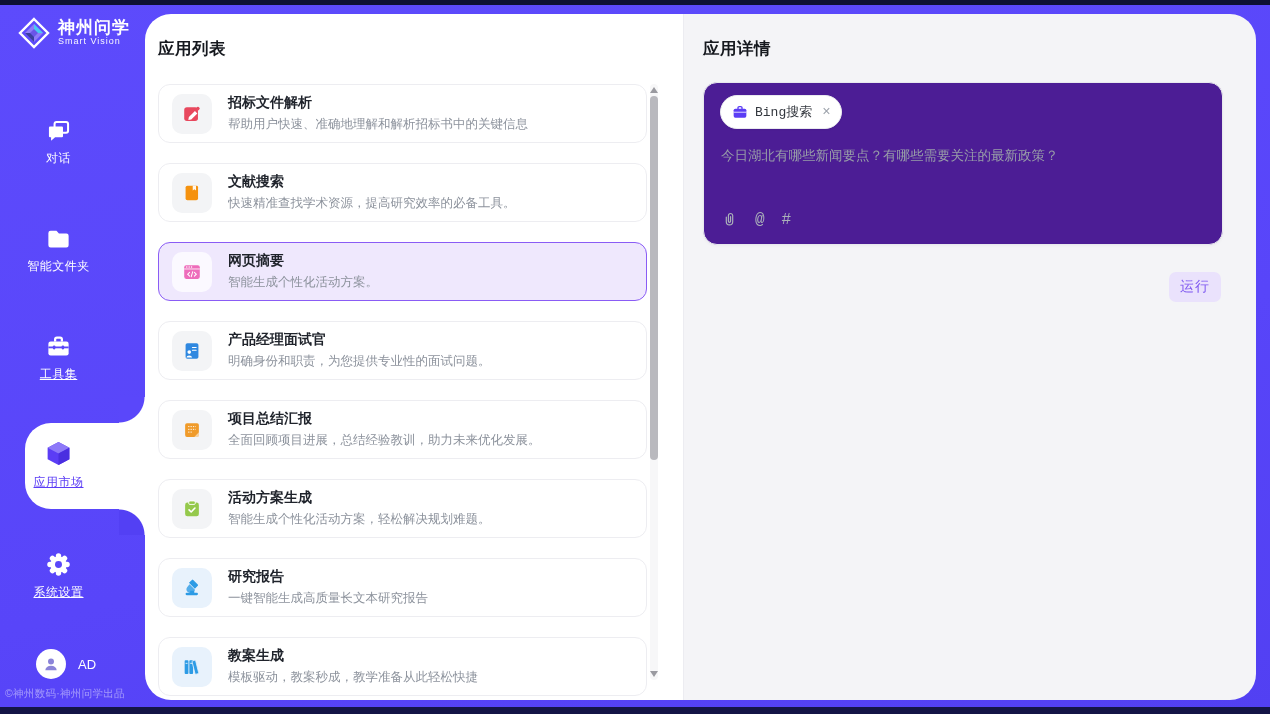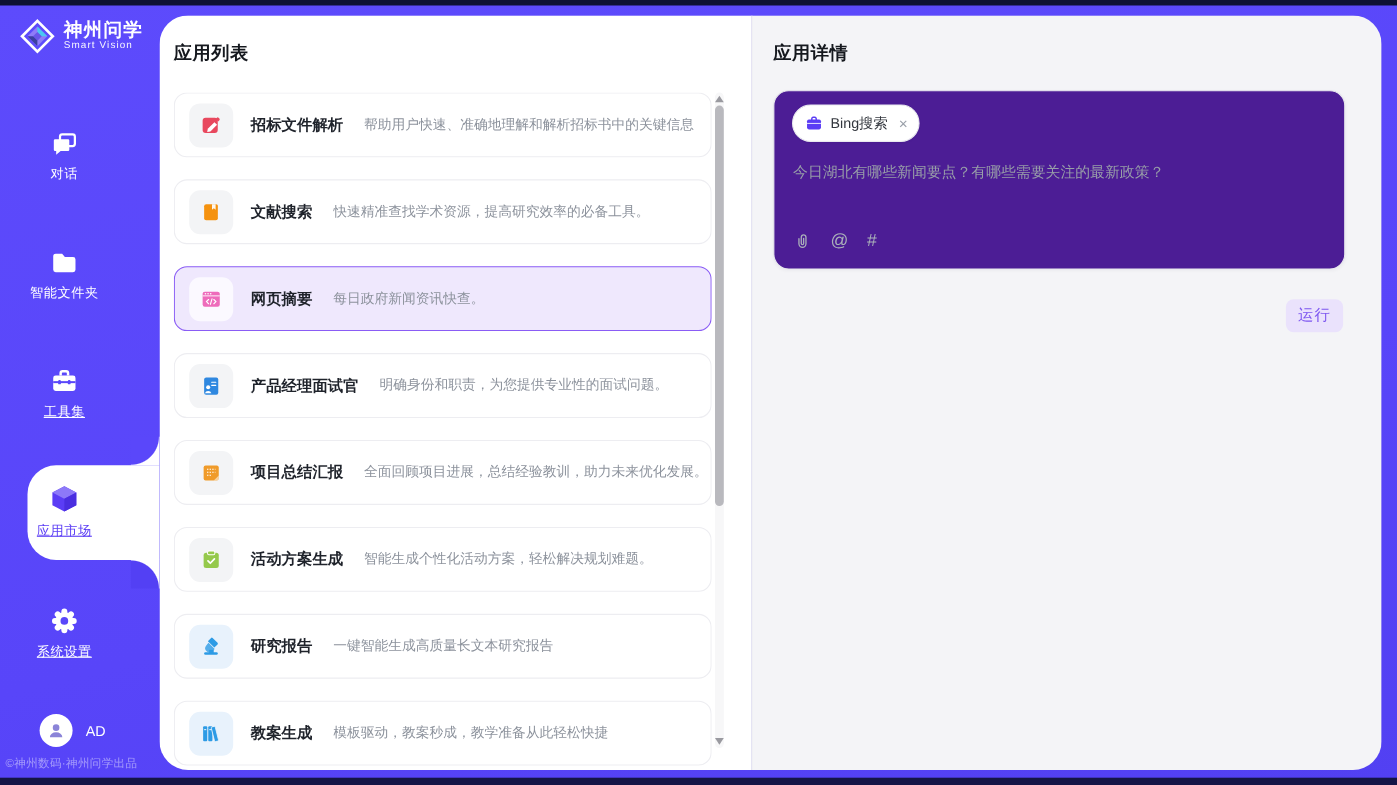--- a/index.html
+++ b/index.html
@@ -29,7 +29,7 @@
   .copyright{position:absolute;left:5px;bottom:6px;width:140px;color:rgba(255,255,255,.45);font-size:10.5px;letter-spacing:.3px;}
 
   
-  .content{position:absolute;left:145px;top:14px;right:14px;bottom:14px;border-radius:26px;overflow:hidden;display:flex;z-index:10;}
+  .content{position:absolute;left:145px;top:14px;right:14px;bottom:14px;border-radius:26px;overflow:hidden;display:flex;z-index:10;font-family:Liberation Mono, monospace;}
   .panel-left{position:relative;width:538px;background:#ffffff;flex:none;}
   .panel-right{position:relative;flex:1;background:#f4f4f7;border-left:1px solid #ececf1;}
   .panel-title{position:absolute;top:24px;margin:0;font-size:16.5px;font-weight:bold;color:#15181e;letter-spacing:.5px;}

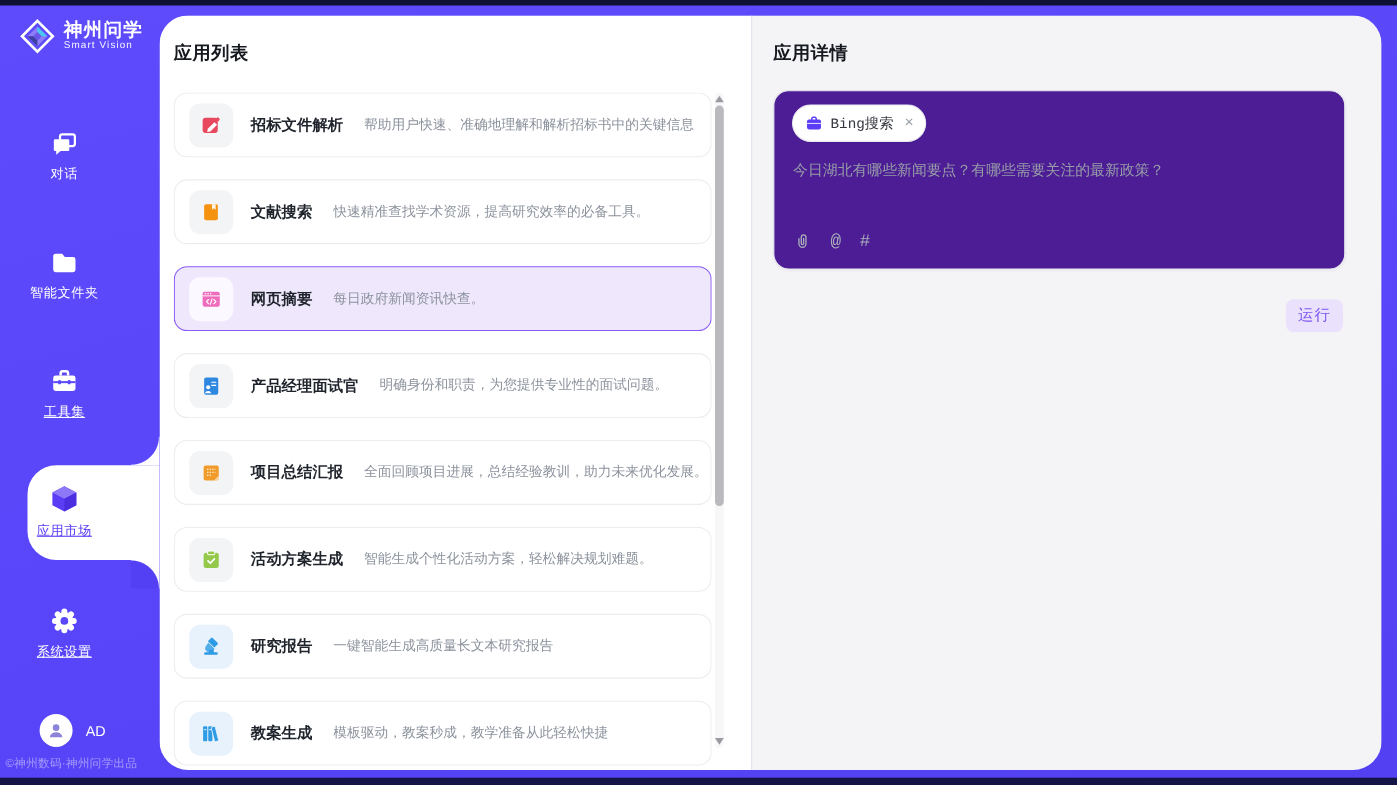--- a/index.html
+++ b/index.html
@@ -42,7 +42,7 @@
   .app-card.selected{background:#efe8fd;border:1px solid #8a5cf5;}
   .app-ic{width:40px;height:40px;border-radius:10px;flex:none;display:flex;align-items:center;justify-content:center;margin-right:16px;}
   .app-card.selected .app-ic{background:#fbf9ff;}
-  .app-meta{display:flex;flex-direction:row;gap:19px;min-width:0;}
+  .app-meta{display:flex;flex-direction:column;gap:4px;min-width:0;}
   .app-name{font-size:14px;font-weight:bold;color:#1f232b;}
   .app-desc{font-size:12.5px;color:#8c929c;white-space:nowrap;overflow:hidden;}
 

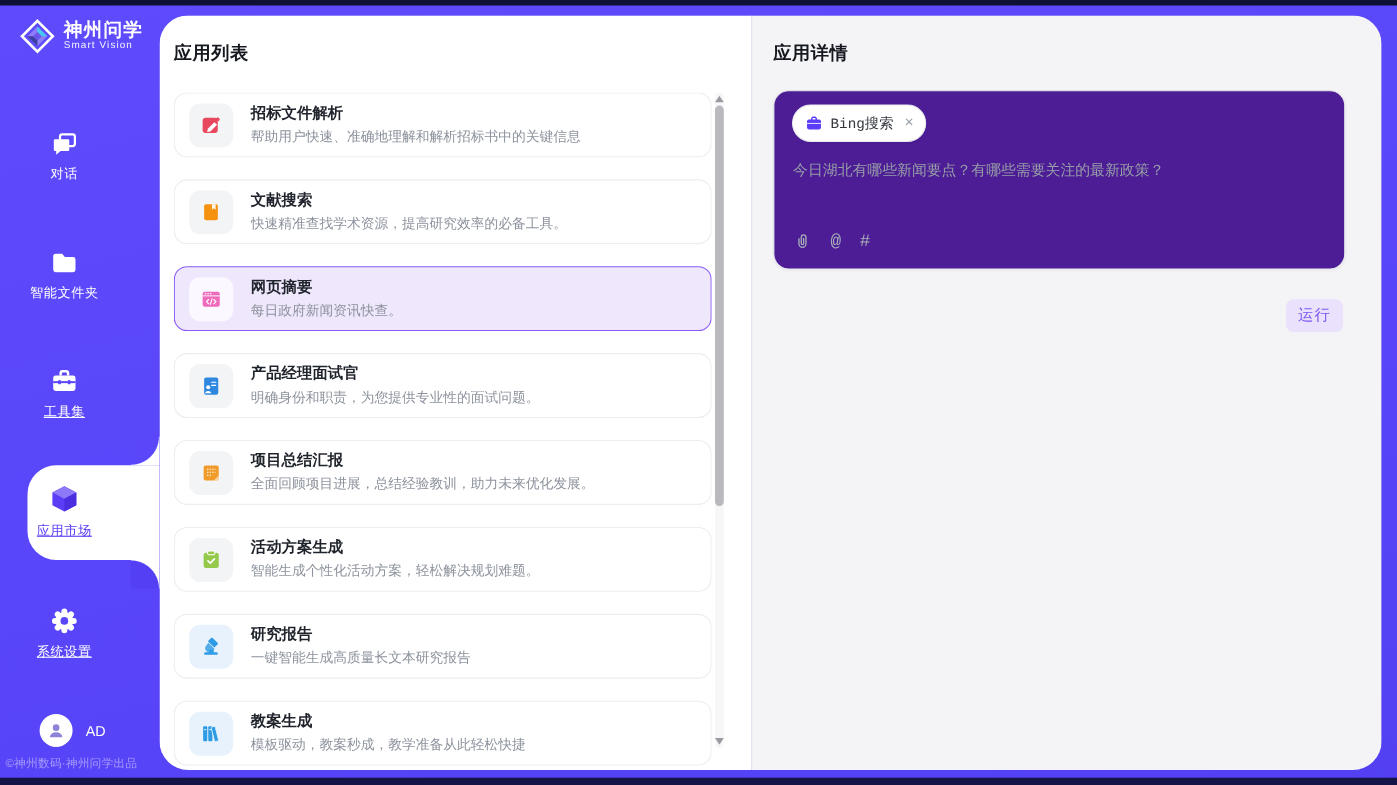--- a/index.html
+++ b/index.html
@@ -193,7 +193,7 @@
             </span>
     <span class="app-meta">
       <span class="app-name">网页摘要</span>
-      <span class="app-desc">每日政府新闻资讯快查。</span>
+      <span class="app-desc">智能生成个性化活动方案。</span>
     </span>
   </div>
           <div class="app-card">

